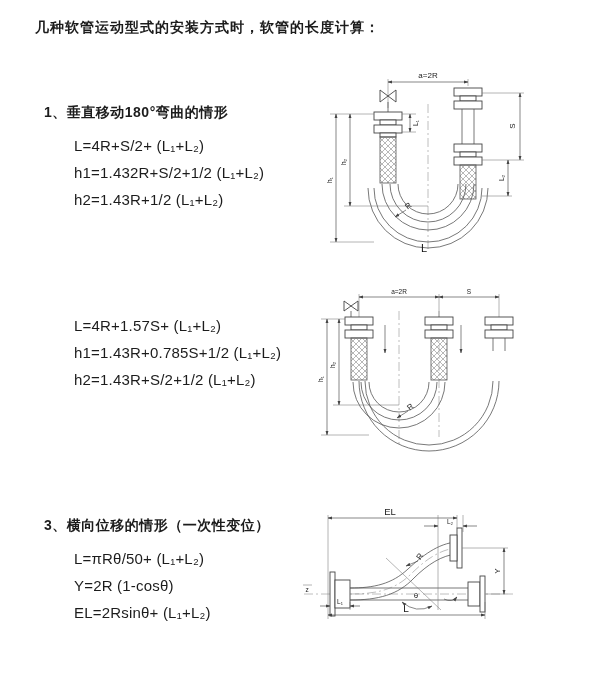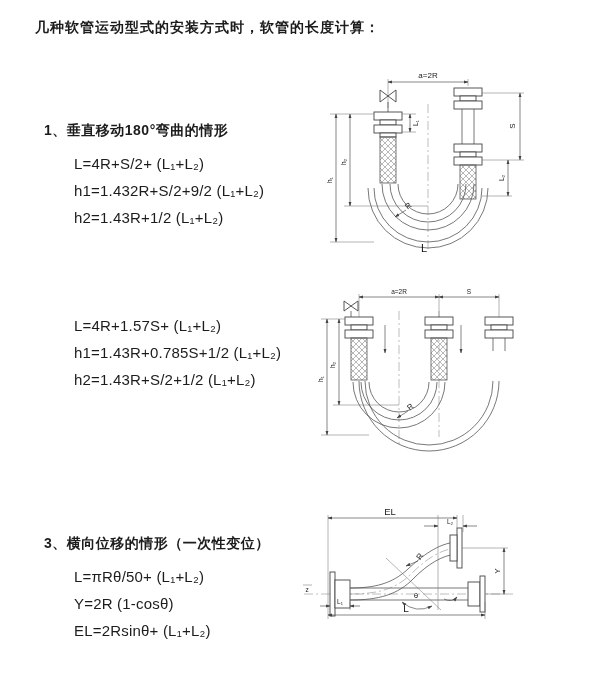--- a/index.html
+++ b/index.html
@@ -7,7 +7,7 @@
         font-family:"Liberation Sans","DejaVu Sans",sans-serif;color:#1c1c1c;overflow:hidden;}
   .doc-title{position:absolute;left:35px;top:19px;font-size:14px;font-weight:bold;letter-spacing:1px;}
   .sec{position:absolute;left:44px;}
-  .sec-heading{font-size:14px;font-weight:bold;letter-spacing:.5px;margin-top:18px;}
+  .sec-heading{font-size:14px;font-weight:bold;letter-spacing:.5px;}
   .formulas{margin-top:10px;padding-left:30px;}
   .formula-line{font-size:15px;line-height:27px;letter-spacing:.2px;white-space:pre;}
   .diag{position:absolute;}

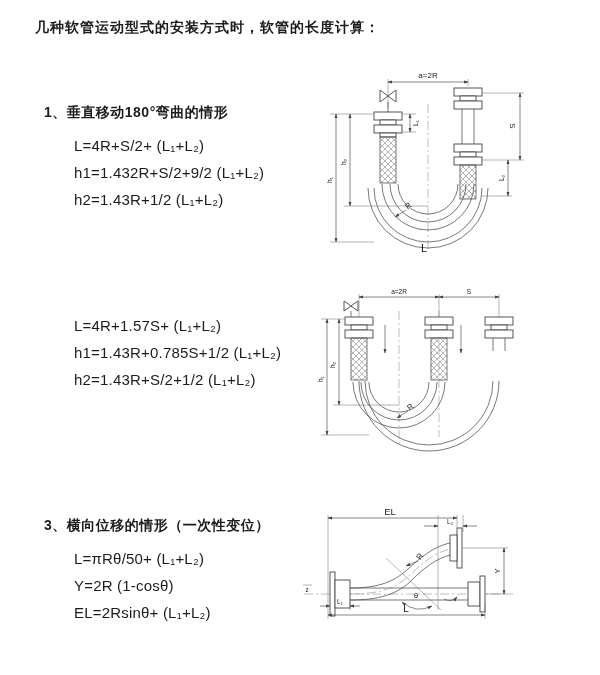--- a/index.html
+++ b/index.html
@@ -32,7 +32,7 @@
     <div class="sec-heading">1、垂直移动180°弯曲的情形</div>
     <div class="formulas">
       <div class="formula-line">L=4R+S/2+ (L₁+L₂)</div>
-      <div class="formula-line">h1=1.432R+S/2+9/2 (L₁+L₂)</div>
+      <div class="formula-line">h1=1.432R+S/2+1/2 (L₁+L₂)</div>
       <div class="formula-line">h2=1.43R+1/2 (L₁+L₂)</div>
     </div>
   </div>

